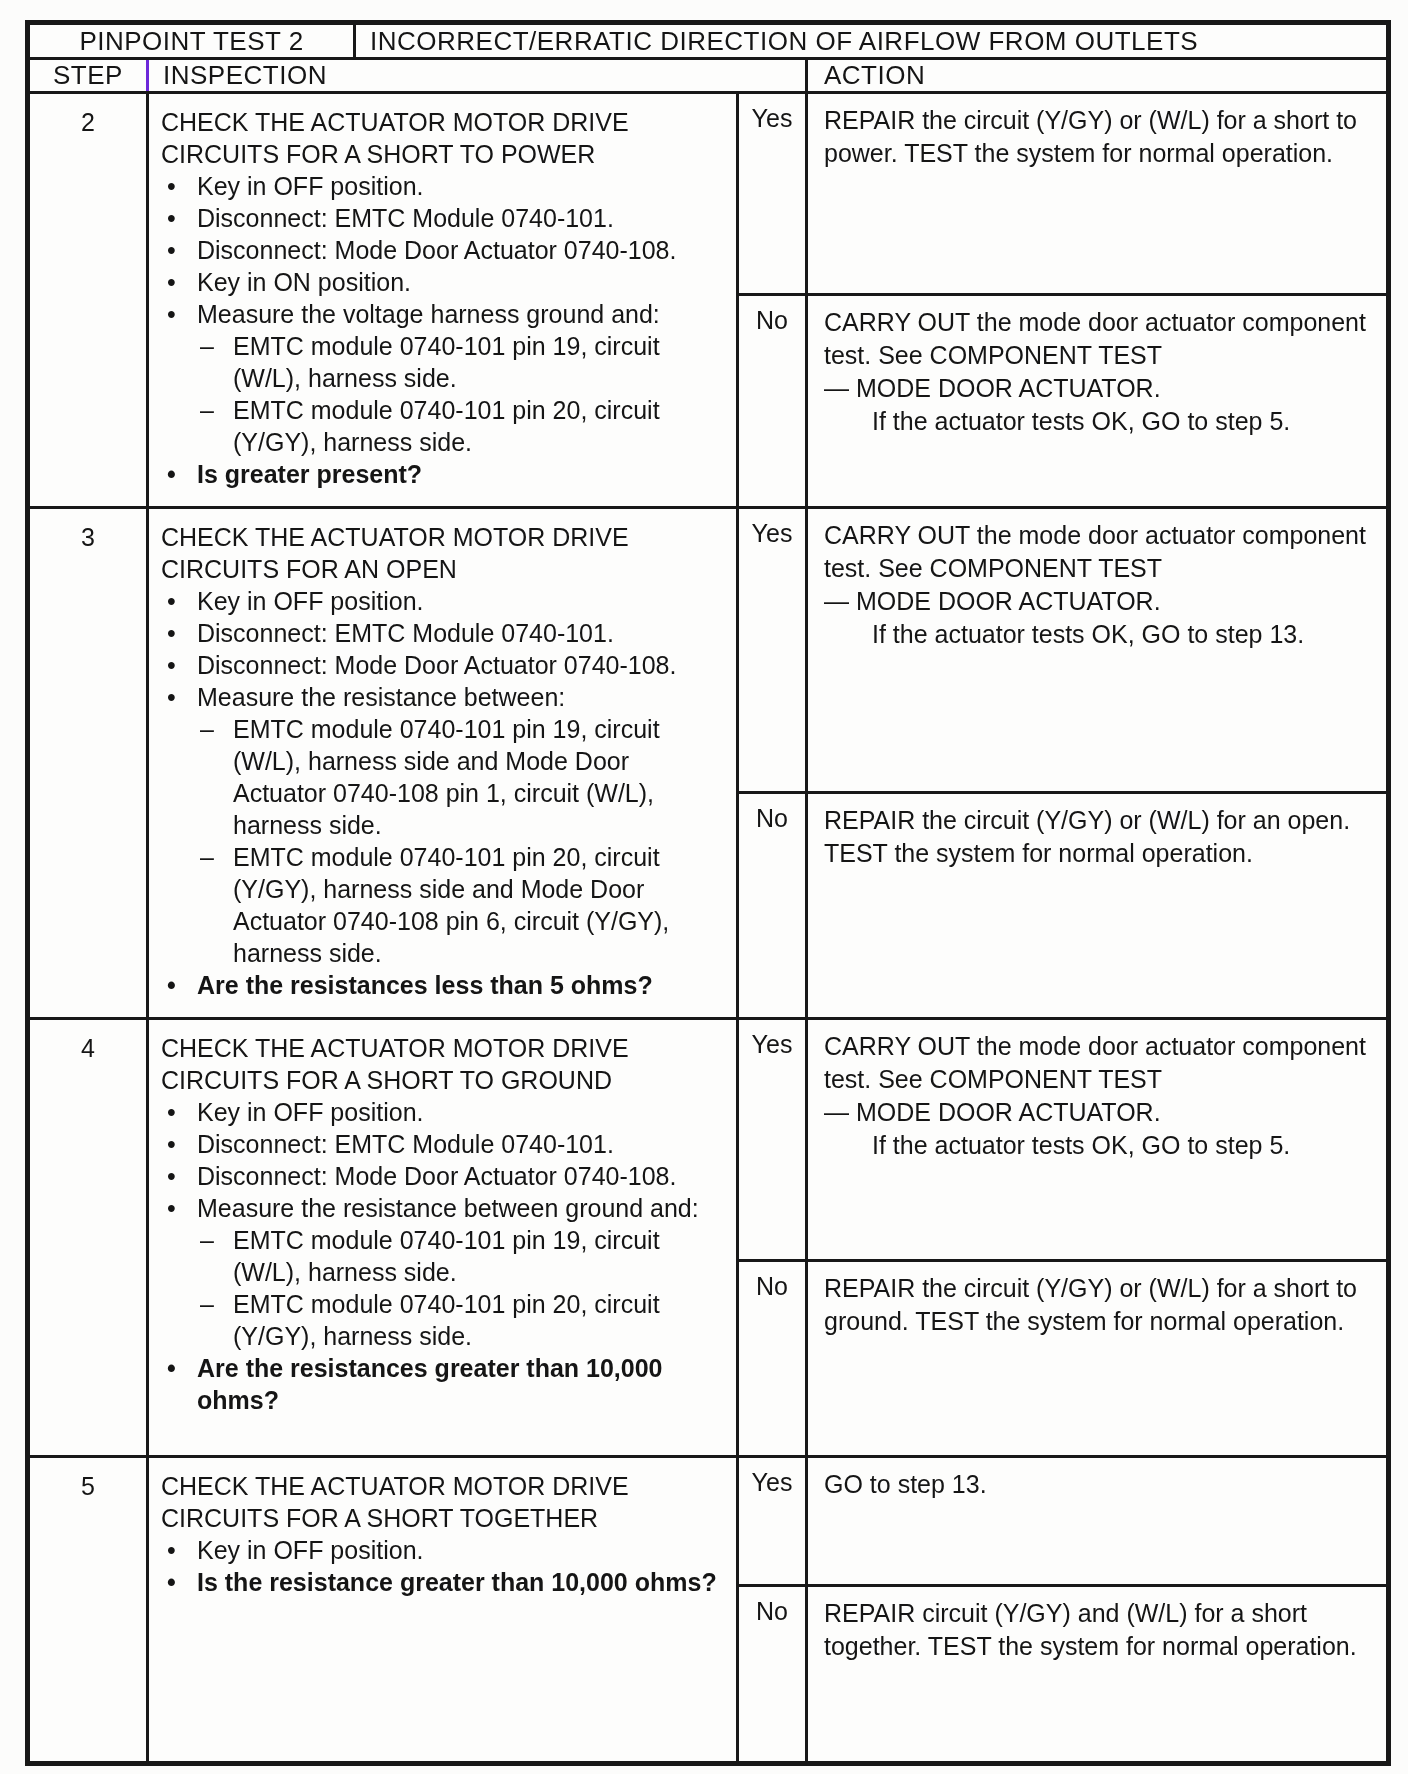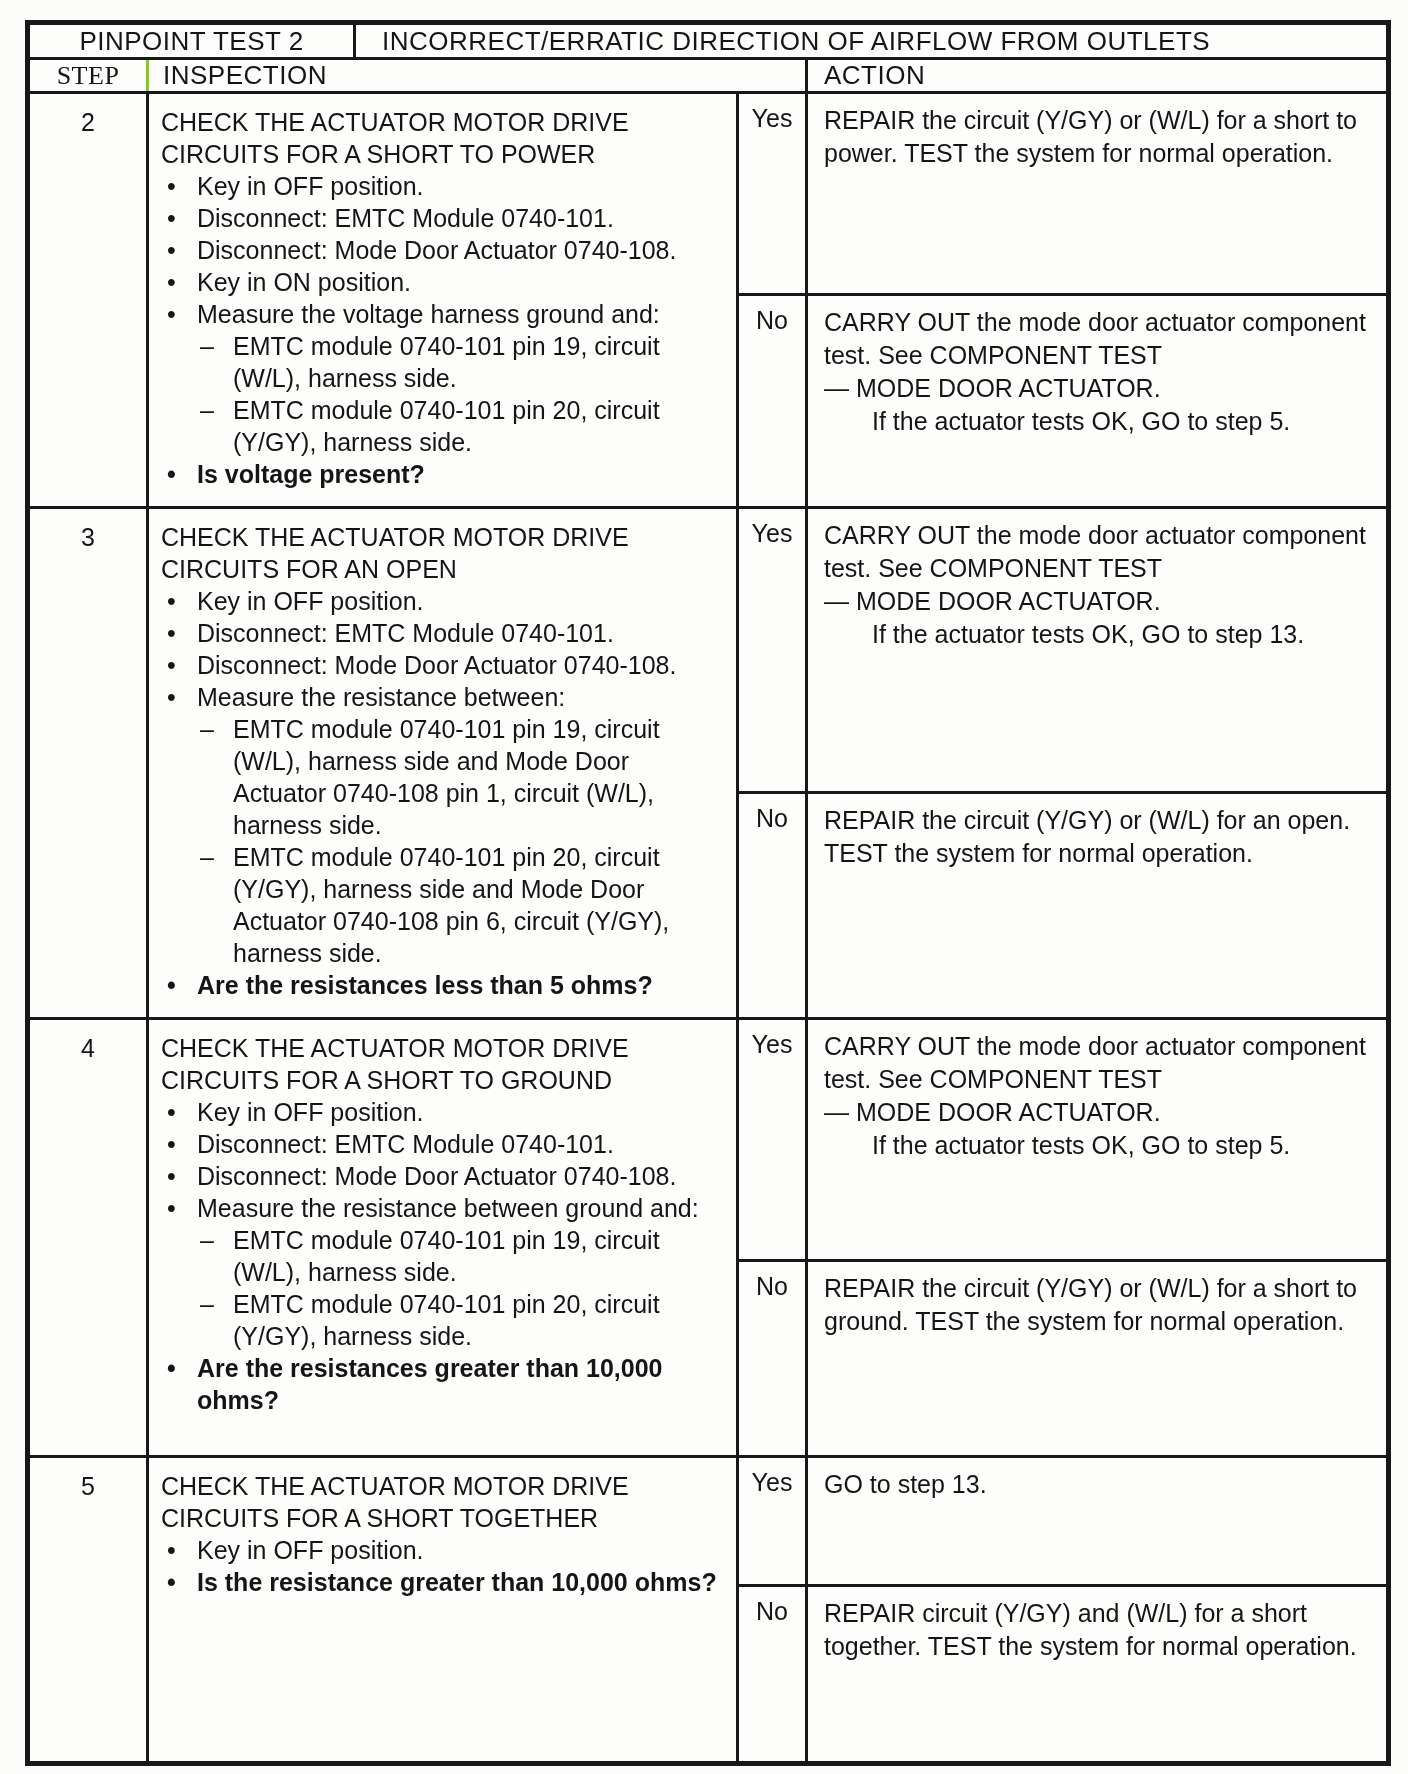--- a/index.html
+++ b/index.html
@@ -31,7 +31,7 @@
   }
   .title-cell {
     flex:1; display:flex; align-items:center;
-    padding-left:26px; font-size:26px; letter-spacing:0.5px;
+    padding-left:14px; font-size:26px; letter-spacing:0.5px;
   }
 
   

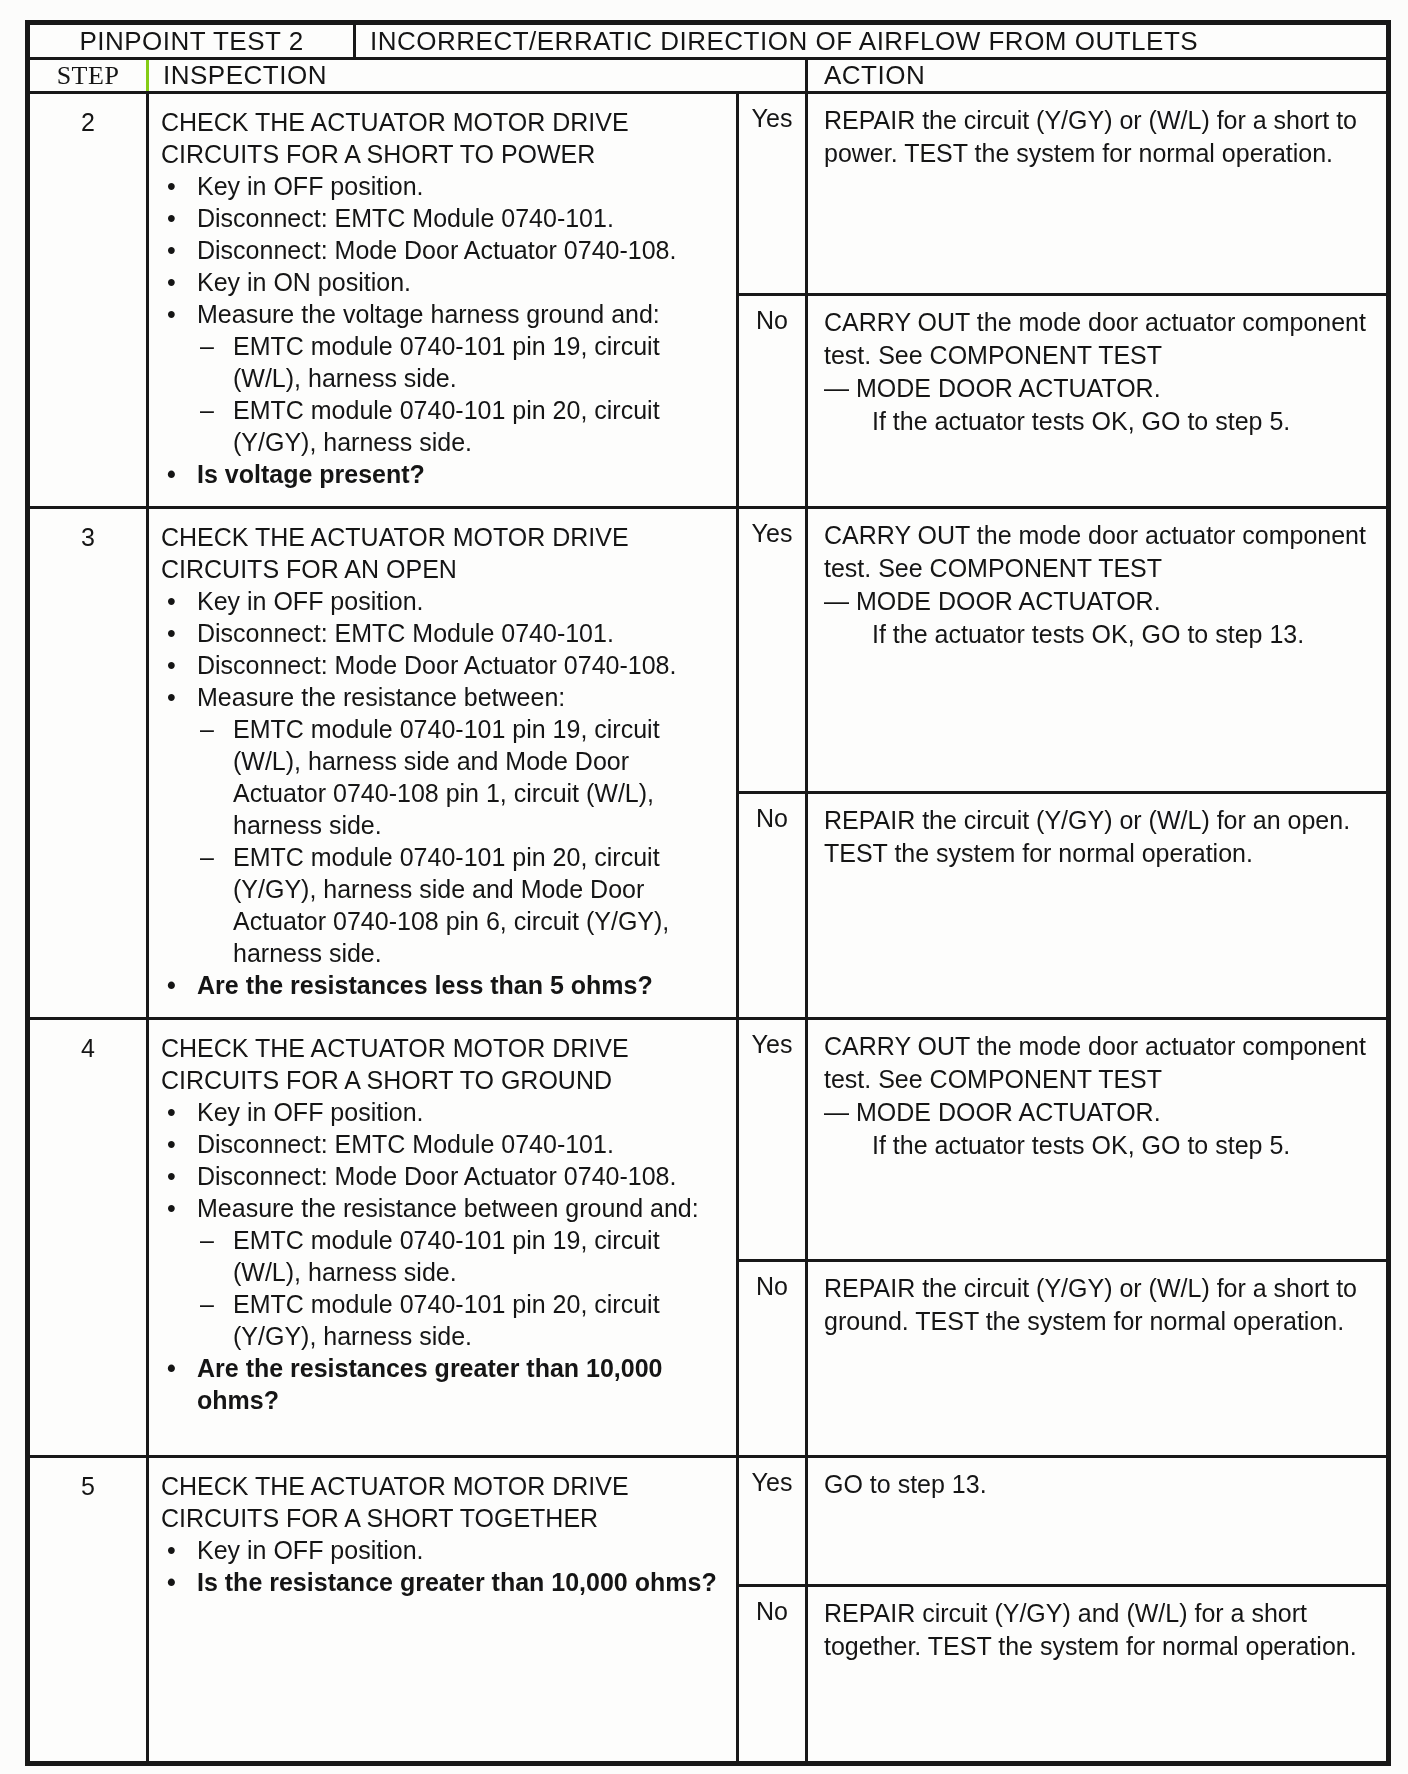--- a/index.html
+++ b/index.html
@@ -37,7 +37,7 @@
   
   .hrow2 { flex:0 0 33px; }
   .h2cell { display:flex; align-items:center; font-size:26px; box-sizing:border-box; letter-spacing:0.5px; }
-  .step-hdr { flex:0 0 119px; border-right:3px solid #84cc16; justify-content:center;font-family:Liberation Serif, serif; }
+  .step-hdr { flex:0 0 119px; border-right:3px solid #6d28d9; justify-content:center; }
   .insp-hdr { flex:0 0 659px; border-right:3px solid #181818; padding-left:14px; }
   .act-hdr  { flex:1; padding-left:16px; }
 

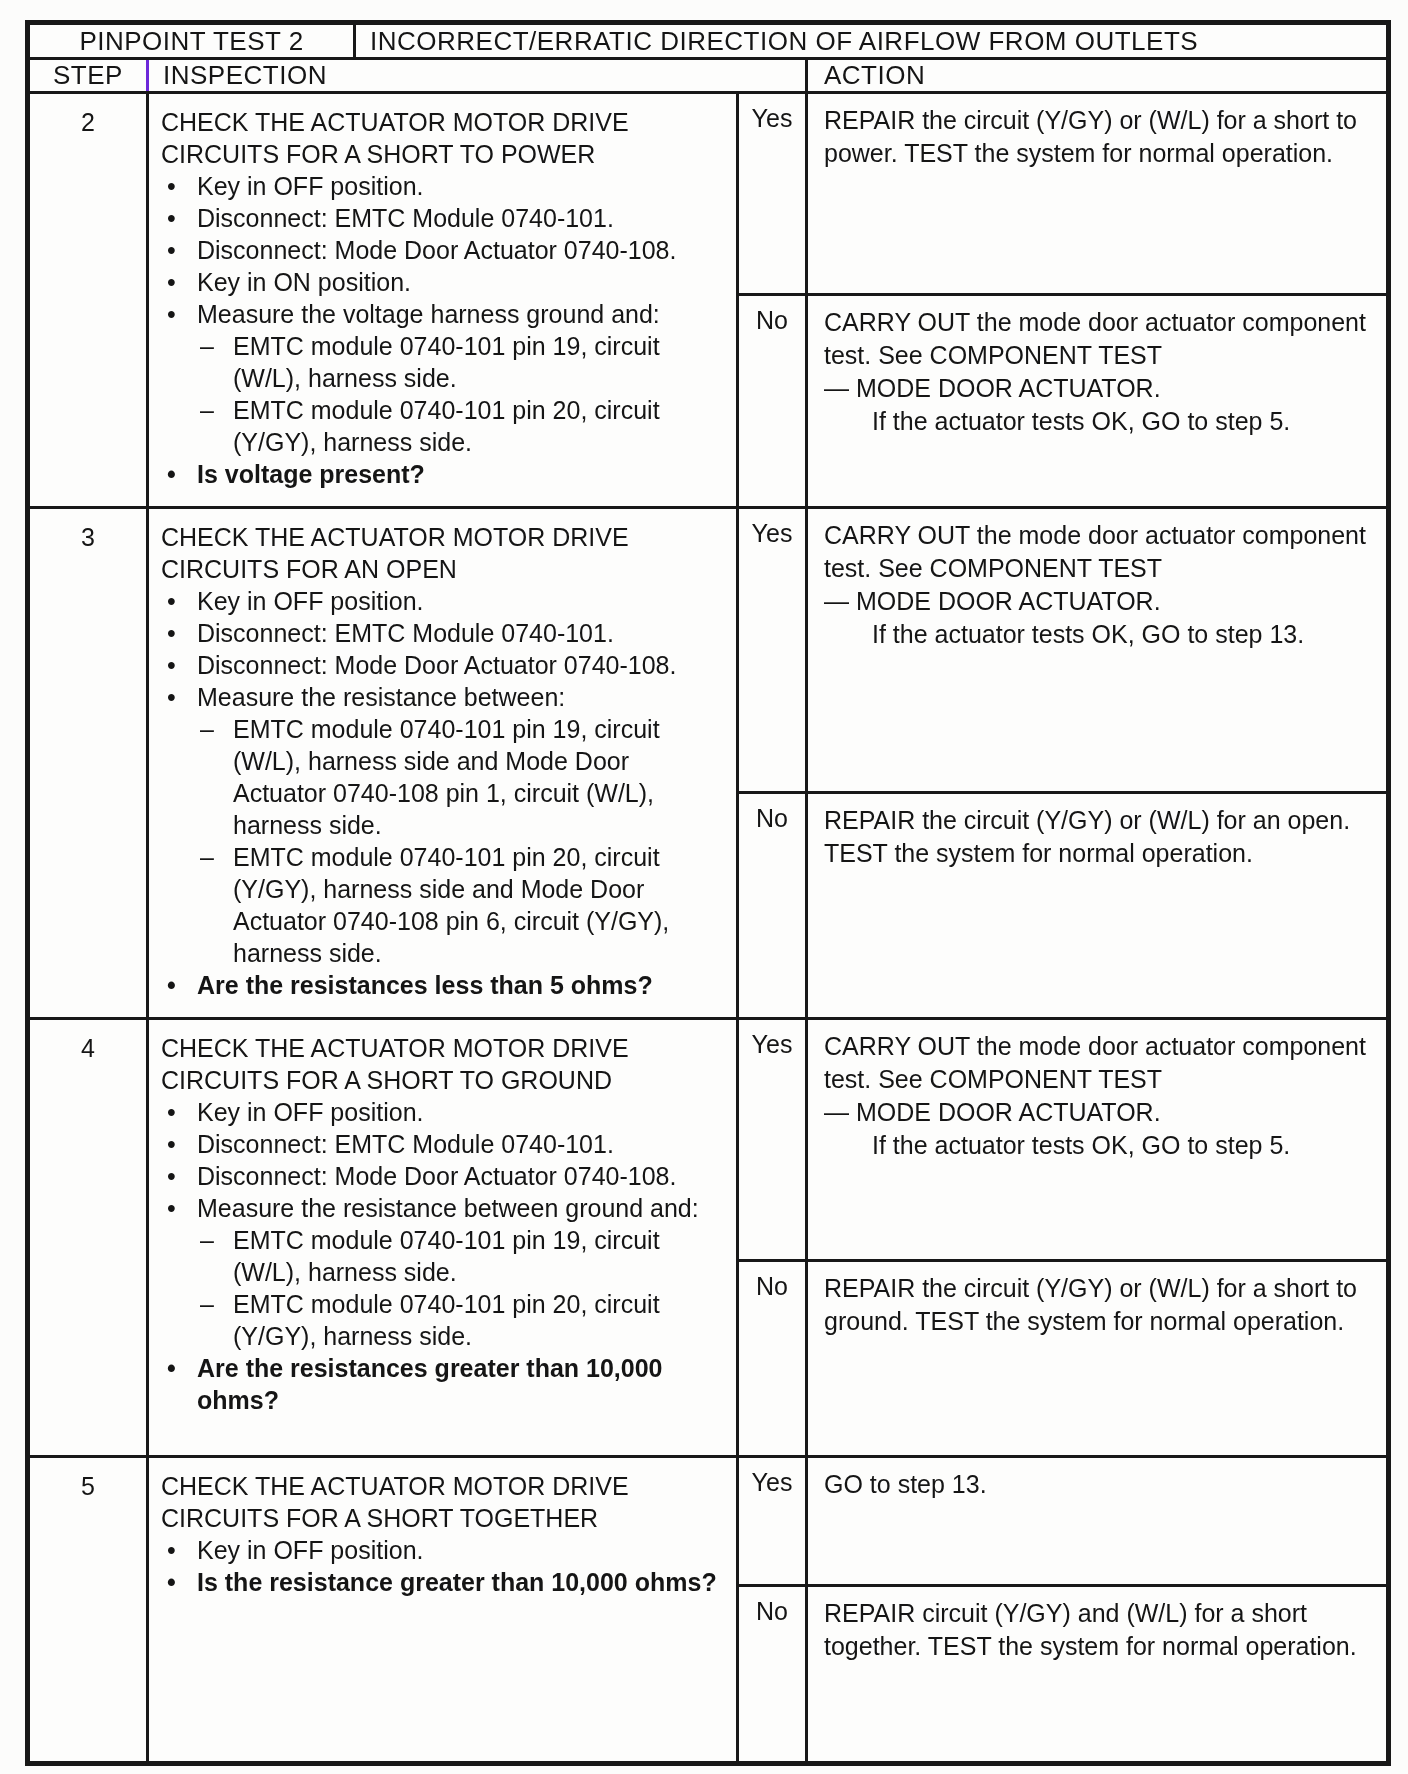--- a/index.html
+++ b/index.html
@@ -98,7 +98,7 @@
         <div class="item">Measure the voltage harness ground and:</div>
         <div class="sub">EMTC module 0740-101 pin 19, circuit (W/L), harness side.</div>
         <div class="sub">EMTC module 0740-101 pin 20, circuit (Y/GY), harness side.</div>
-        <div class="item question">Is voltage present?</div>
+        <div class="item question">Is greater present?</div>
       </div>
       <div class="answers-col">
         <div class="act-sub" style="flex:0 0 202px;">

